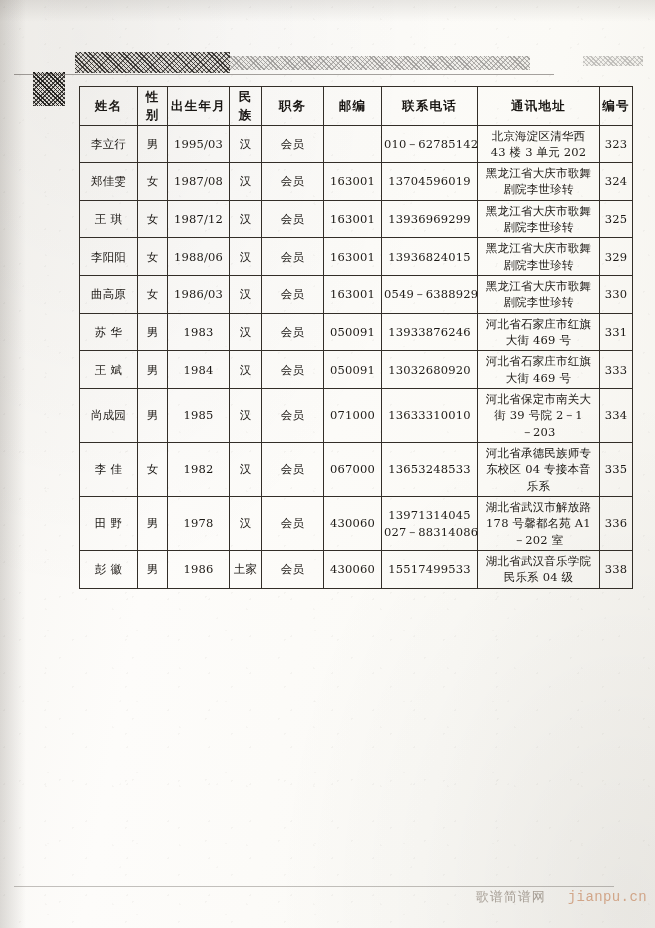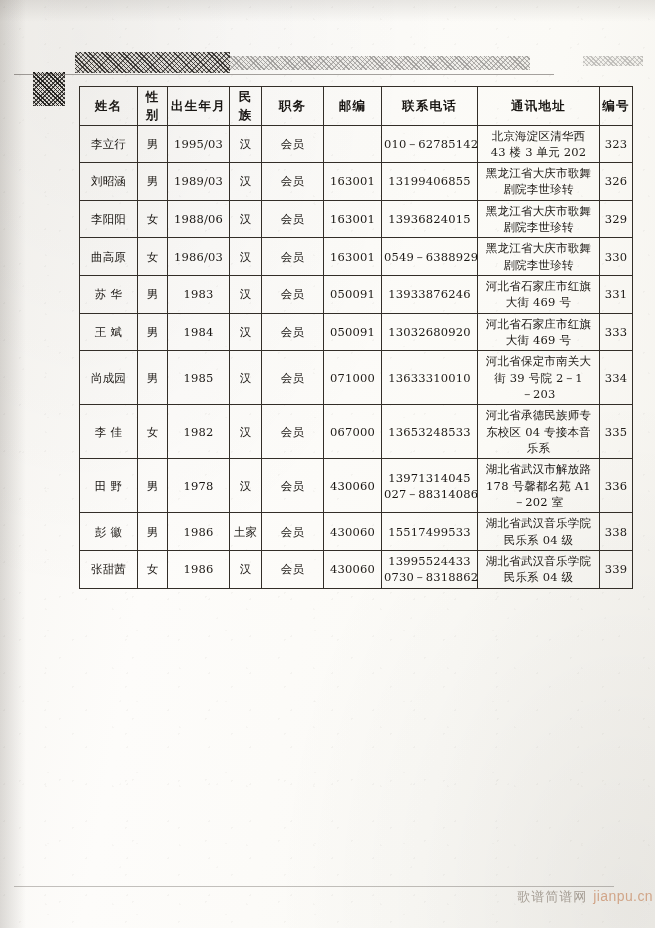--- a/index.html
+++ b/index.html
@@ -214,6 +214,22 @@
             <td class="num">323</td>
           </tr>
           <tr>
+            <td class="name">郑佳雯</td>
+            <td class="sex">女</td>
+            <td class="birth">1987/08</td>
+            <td class="eth">汉</td>
+            <td class="post">会员</td>
+            <td class="zip">163001</td>
+            <td class="phone">
+              <span class="line">13704596019</span>
+            </td>
+            <td class="addr">
+              <span class="line">黑龙江省大庆市歌舞</span>
+              <span class="line">剧院李世珍转</span>
+            </td>
+            <td class="num">324</td>
+          </tr>
+          <tr>
             <td class="name">刘昭涵</td>
             <td class="sex">男</td>
             <td class="birth">1989/03</td>

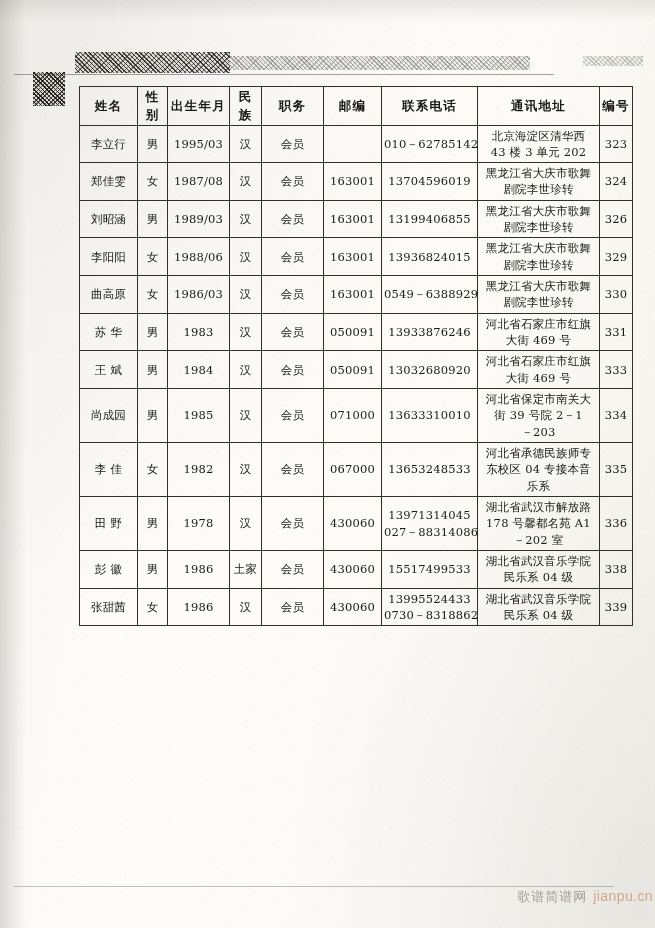--- a/index.html
+++ b/index.html
@@ -230,6 +230,22 @@
             <td class="num">324</td>
           </tr>
           <tr>
+            <td class="name">王  琪</td>
+            <td class="sex">女</td>
+            <td class="birth">1987/12</td>
+            <td class="eth">汉</td>
+            <td class="post">会员</td>
+            <td class="zip">163001</td>
+            <td class="phone">
+              <span class="line">13936969299</span>
+            </td>
+            <td class="addr">
+              <span class="line">黑龙江省大庆市歌舞</span>
+              <span class="line">剧院李世珍转</span>
+            </td>
+            <td class="num">325</td>
+          </tr>
+          <tr>
             <td class="name">刘昭涵</td>
             <td class="sex">男</td>
             <td class="birth">1989/03</td>

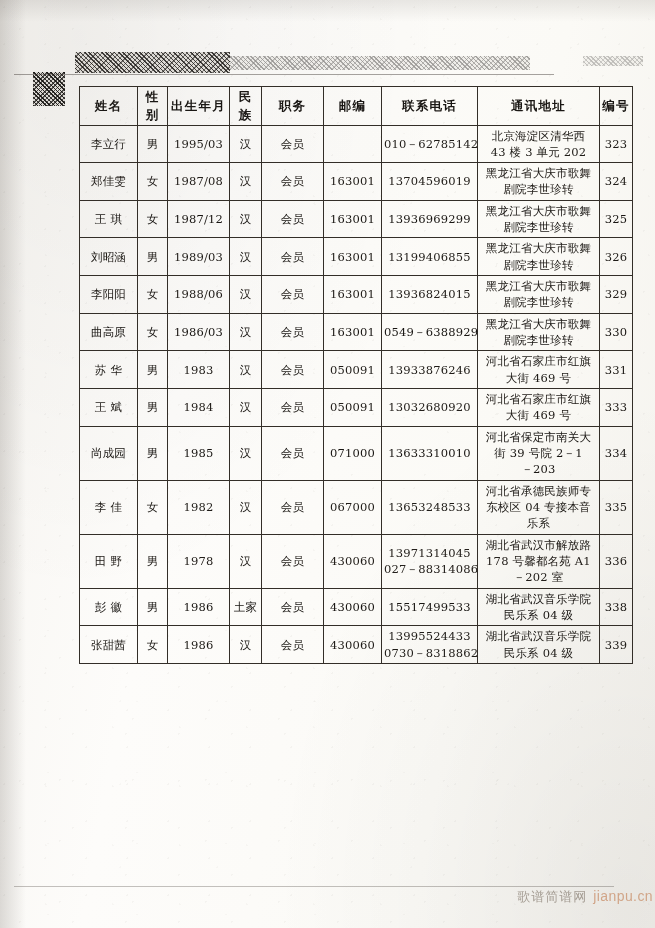--- a/index.html
+++ b/index.html
@@ -246,22 +246,6 @@
             <td class="num">325</td>
           </tr>
           <tr>
-            <td class="name">刘昭涵</td>
-            <td class="sex">男</td>
-            <td class="birth">1989/03</td>
-            <td class="eth">汉</td>
-            <td class="post">会员</td>
-            <td class="zip">163001</td>
-            <td class="phone">
-              <span class="line">13199406855</span>
-            </td>
-            <td class="addr">
-              <span class="line">黑龙江省大庆市歌舞</span>
-              <span class="line">剧院李世珍转</span>
-            </td>
-            <td class="num">326</td>
-          </tr>
-          <tr>
             <td class="name">李阳阳</td>
             <td class="sex">女</td>
             <td class="birth">1988/06</td>

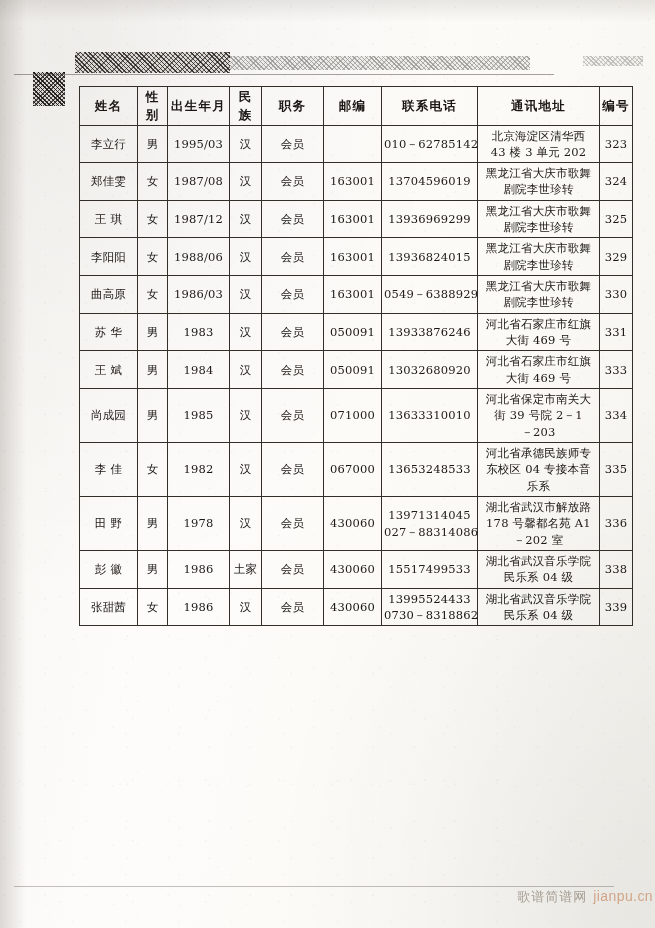--- a/index.html
+++ b/index.html
@@ -377,23 +377,6 @@
             </td>
             <td class="num">338</td>
           </tr>
-          <tr>
-            <td class="name">张甜茜</td>
-            <td class="sex">女</td>
-            <td class="birth">1986</td>
-            <td class="eth">汉</td>
-            <td class="post">会员</td>
-            <td class="zip">430060</td>
-            <td class="phone">
-              <span class="line">13995524433</span>
-              <span class="line">0730－8318862</span>
-            </td>
-            <td class="addr">
-              <span class="line">湖北省武汉音乐学院</span>
-              <span class="line">民乐系 04 级</span>
-            </td>
-            <td class="num">339</td>
-          </tr>
         </tbody>
     </table>
   </div>

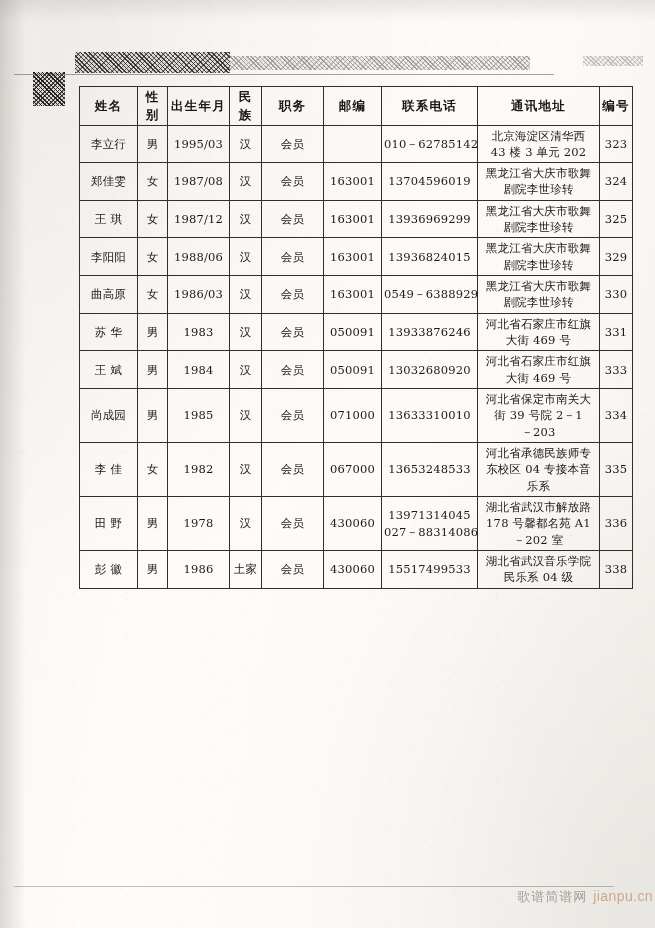--- a/index.html
+++ b/index.html
@@ -140,7 +140,7 @@
   
   #watermark{
     position:absolute;
-    right:2px;bottom:22px;
+    right:8px;bottom:22px;
     display:flex;align-items:baseline;gap:6px;
     opacity:.75;
     pointer-events:none;

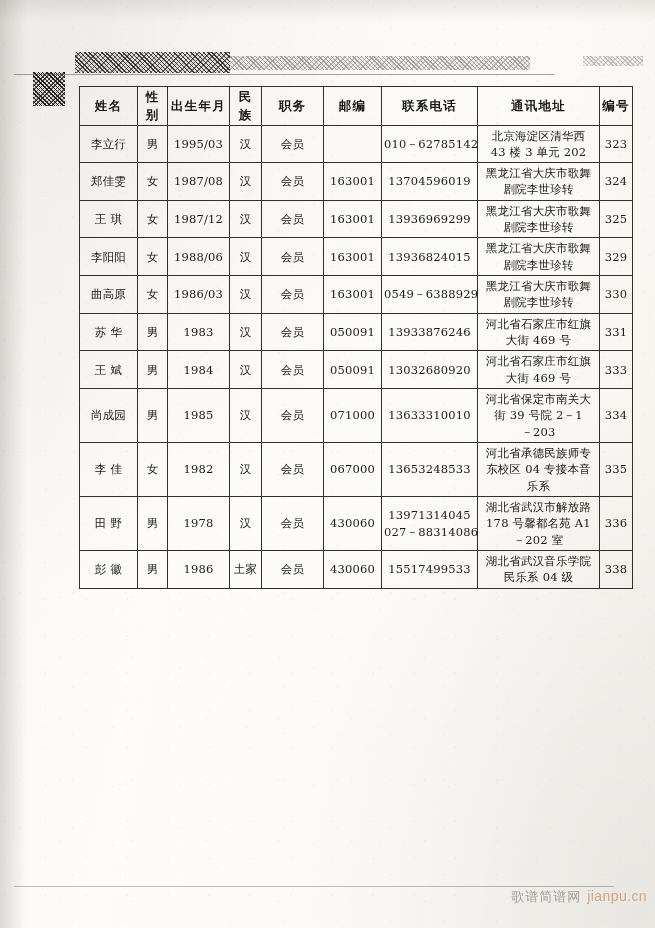--- a/index.html
+++ b/index.html
@@ -151,8 +151,8 @@
     font-size:13px;color:#8d8378;letter-spacing:1px;
   }
   #watermark .en{
-    font-family:Liberation Sans, sans-serif;
-    font-size:14px;color:#c98f6a;letter-spacing:.4px;
+    font-family:Liberation Mono, monospace;
+    font-size:14px;color:#c98f6a;letter-spacing:.4px;margin-left:16px;
   }
 </style>
 </head>

